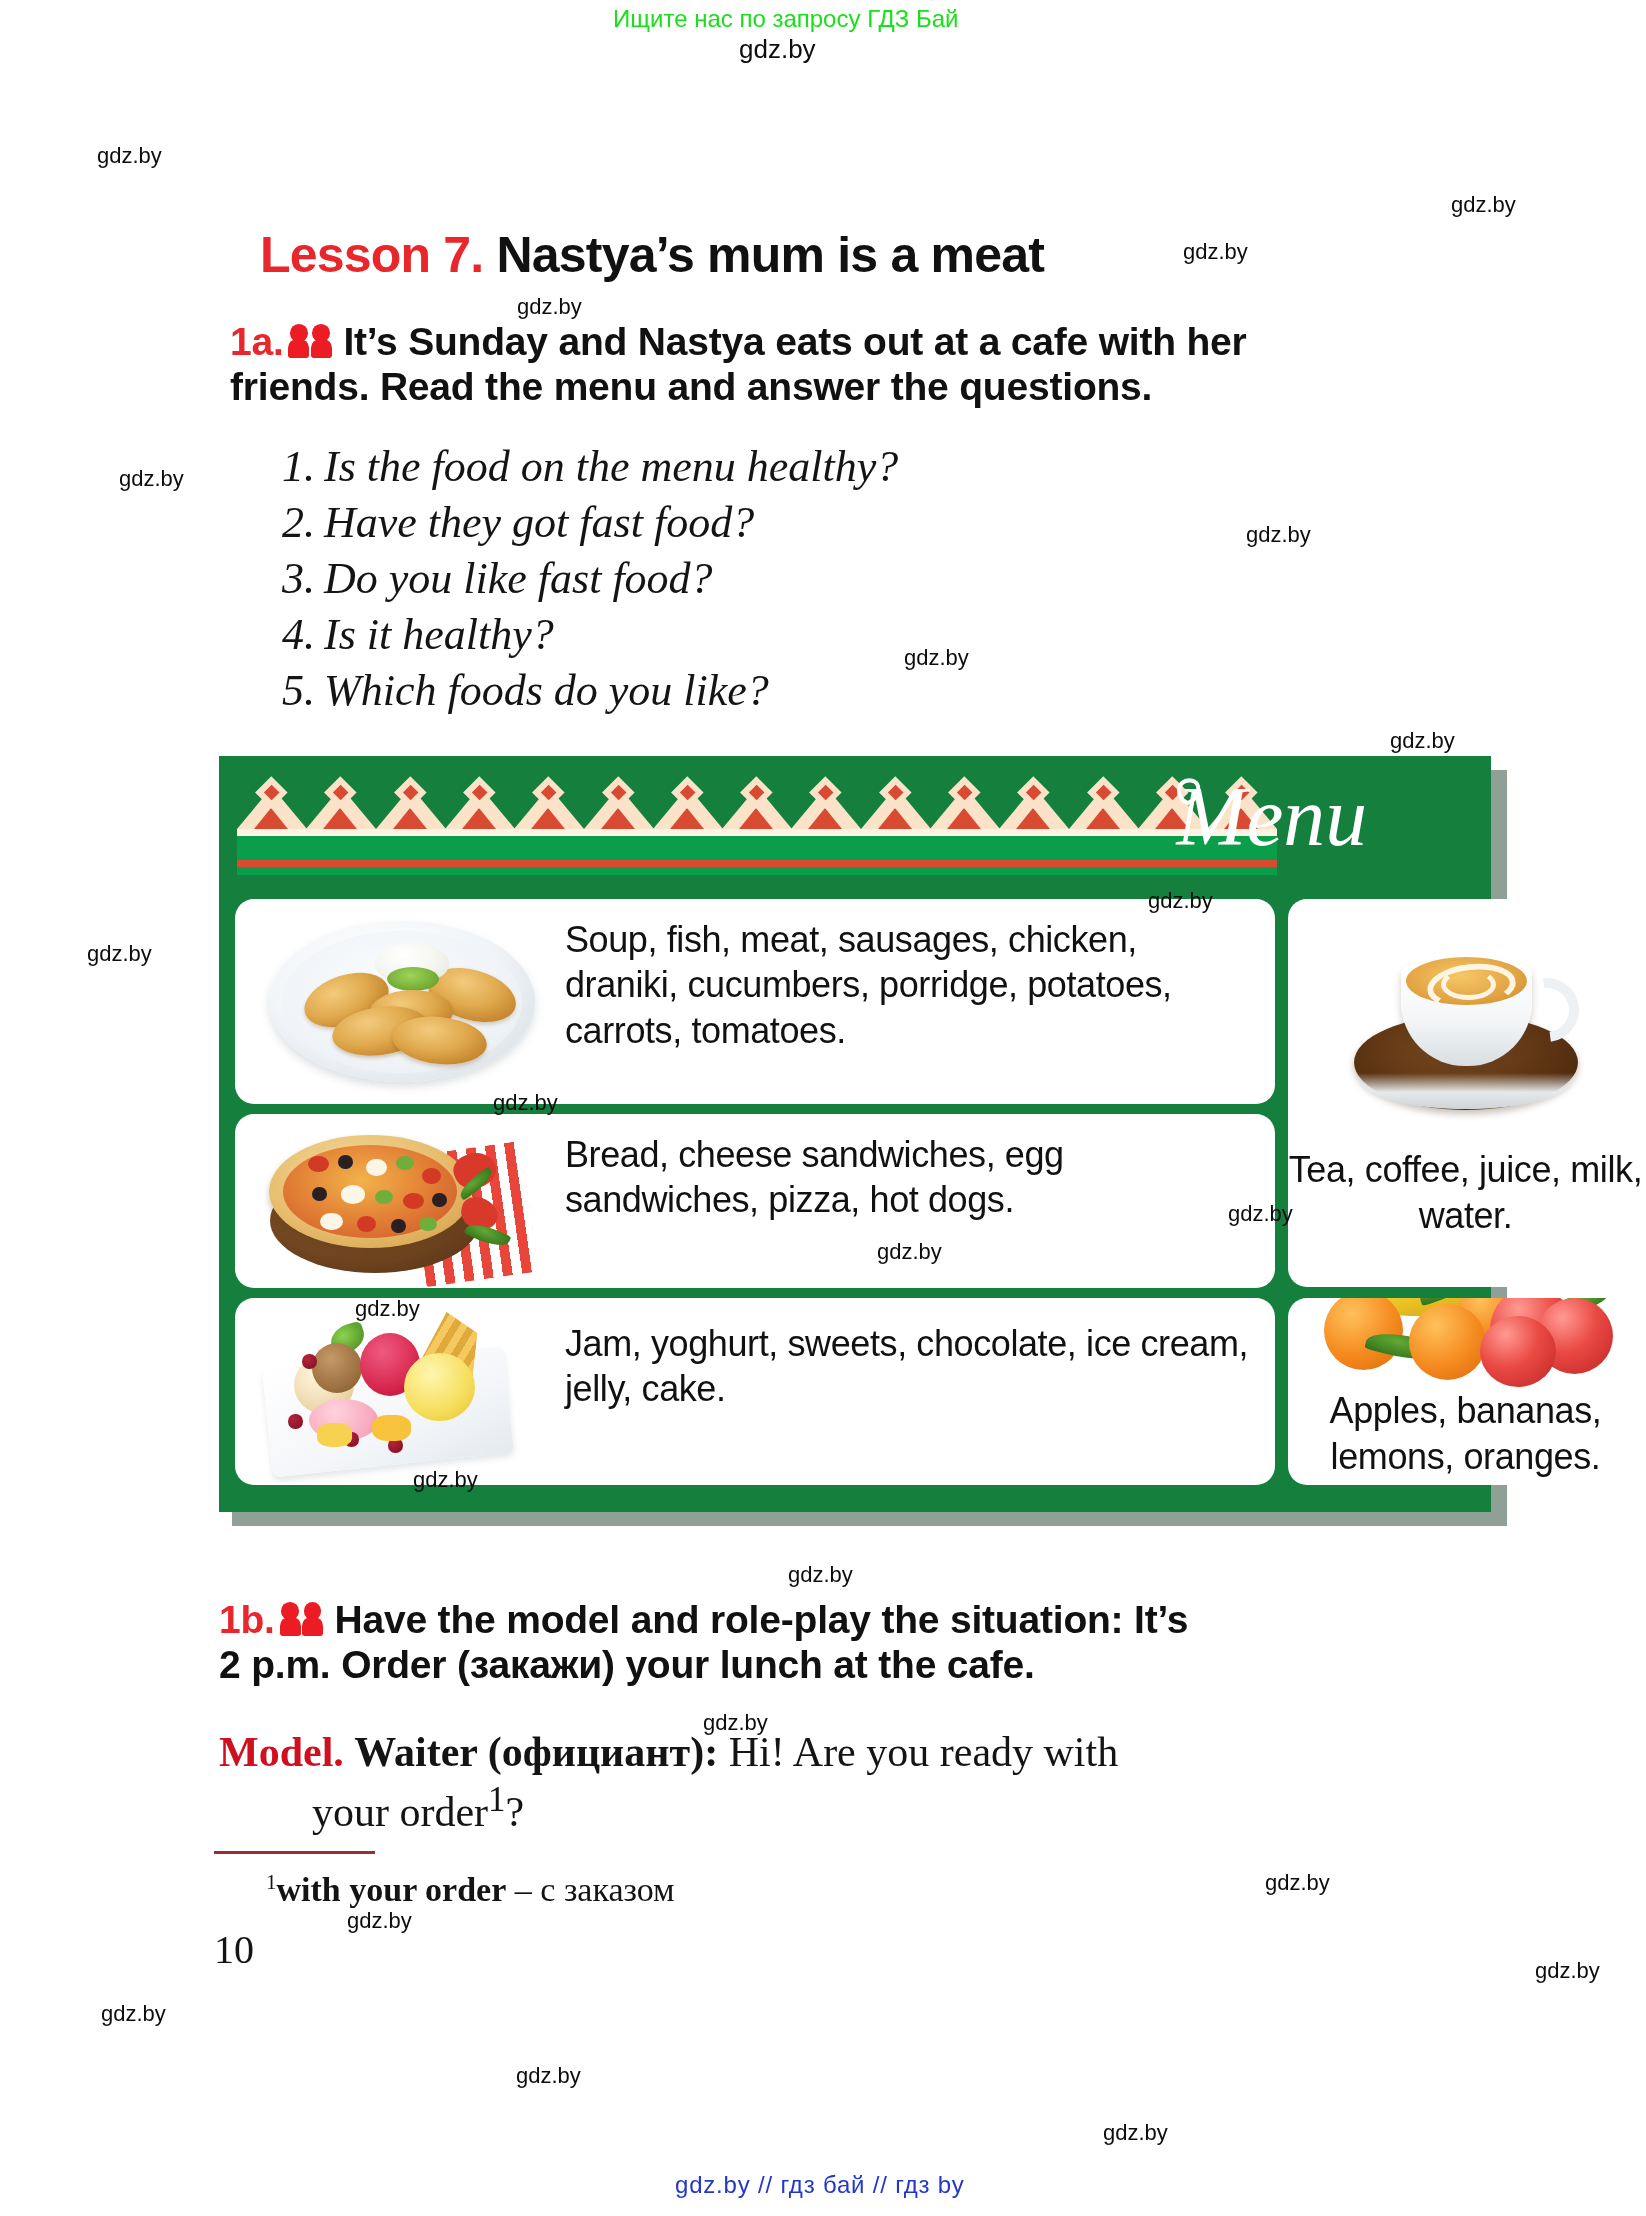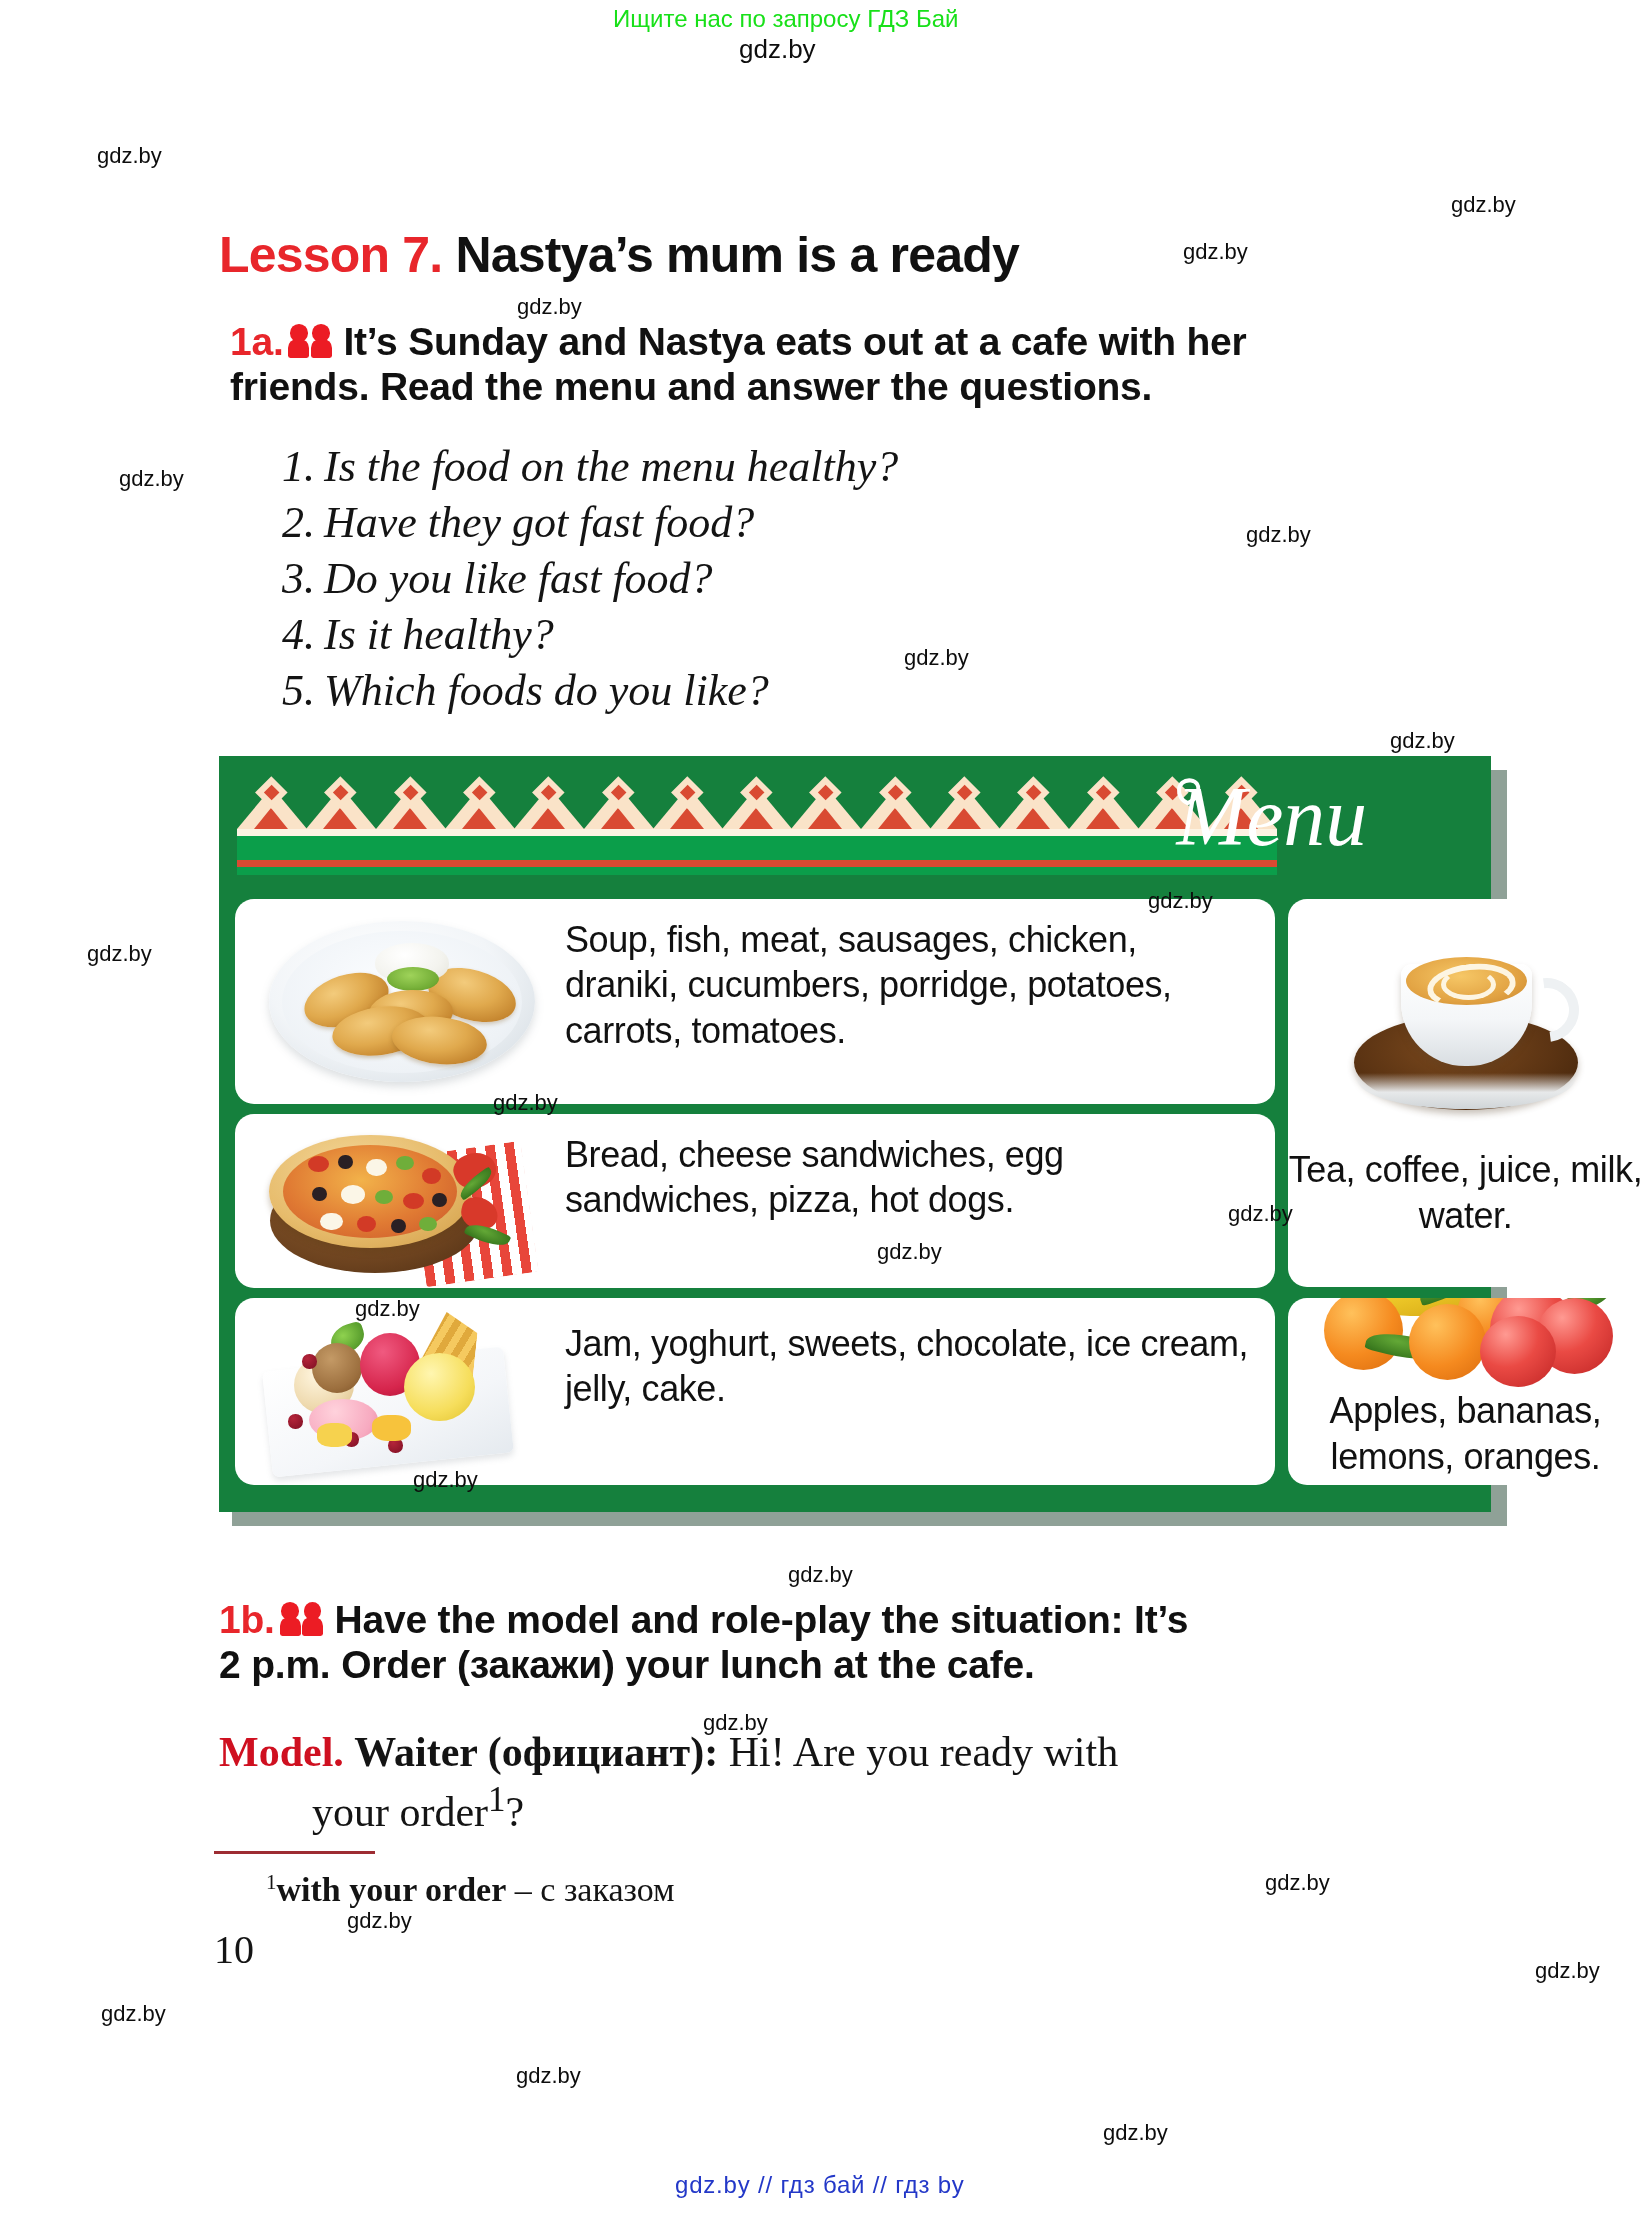--- a/index.html
+++ b/index.html
@@ -22,7 +22,7 @@
   .lesson-head{position:absolute;left:219px;top:226px;white-space:nowrap;
       font-family:"Liberation Sans",sans-serif;font-weight:700;font-size:50px;
       letter-spacing:-0.8px;color:#111;z-index:20;}
-  .lesson-head .red{color:#e8262b;}
+  .lesson-head .red{color:#e8262b;margin-left:41px;}
 
   .task{position:absolute;font-family:"Liberation Sans",sans-serif;font-weight:700;
       font-size:39px;line-height:1.16;color:#111;letter-spacing:-0.2px;z-index:20;}

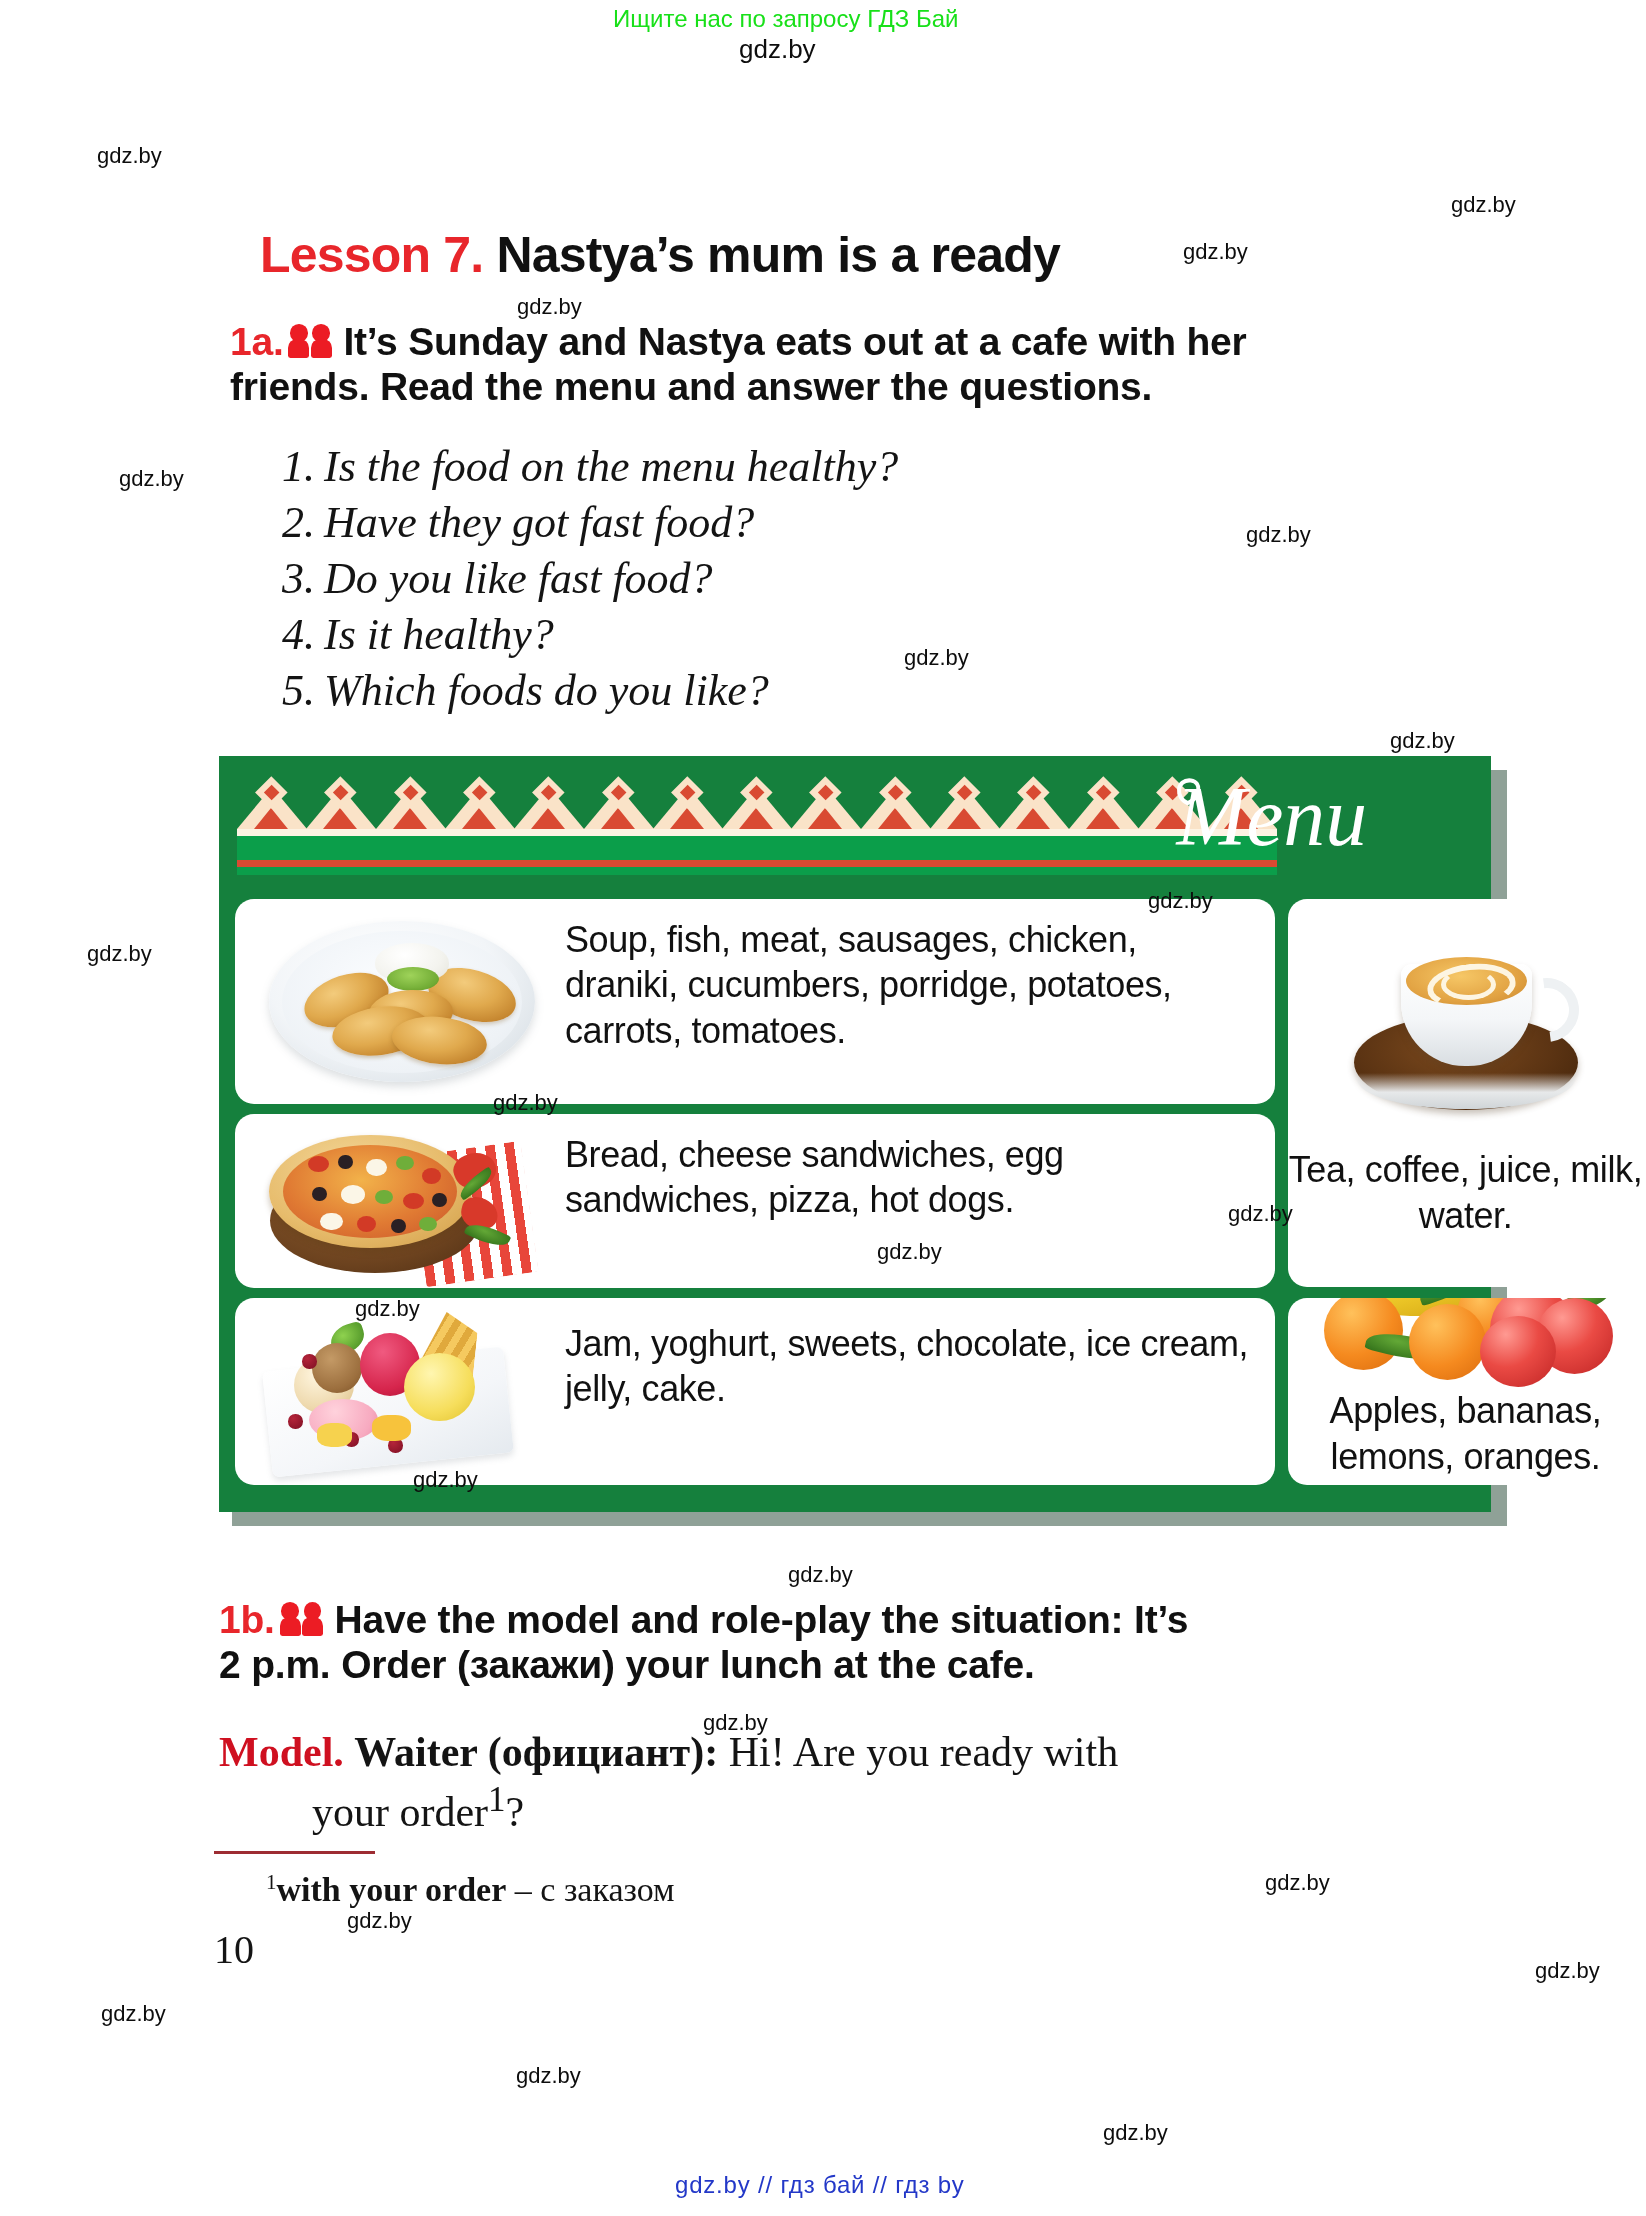--- a/index.html
+++ b/index.html
@@ -253,7 +253,7 @@
 
   <div class="lesson-head">
     <span class="red">Lesson 7.</span>
-    <span>Nastya’s mum is a ready</span>
+    <span>Nastya’s mum is a meat</span>
   </div>
 
   <div class="task task-1a">

